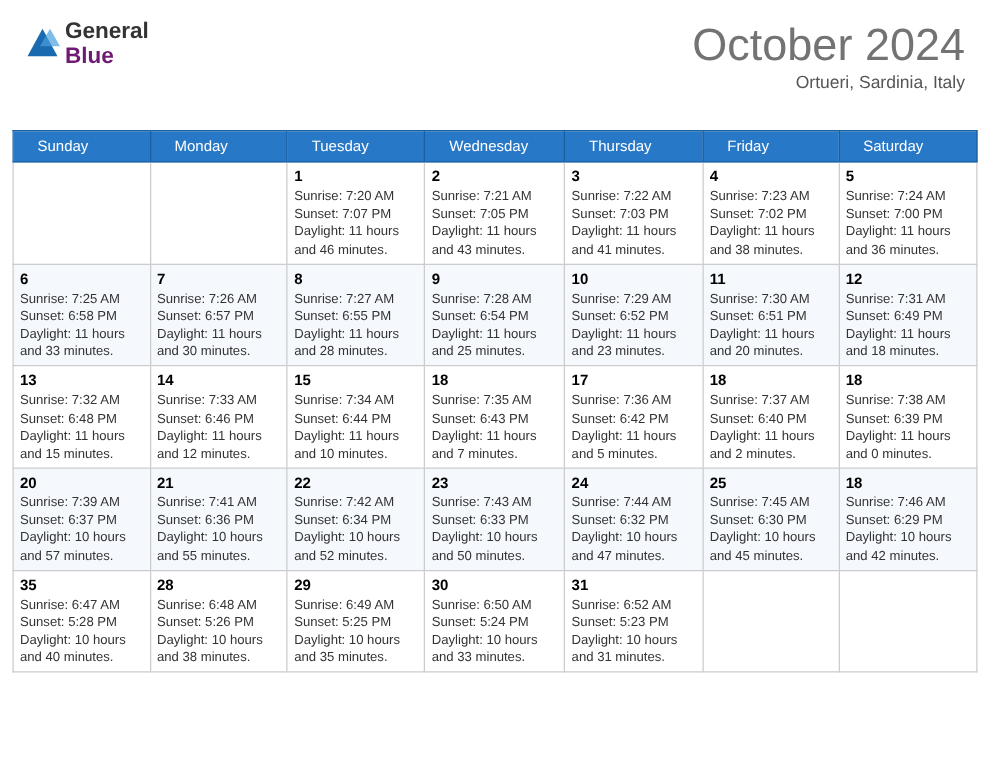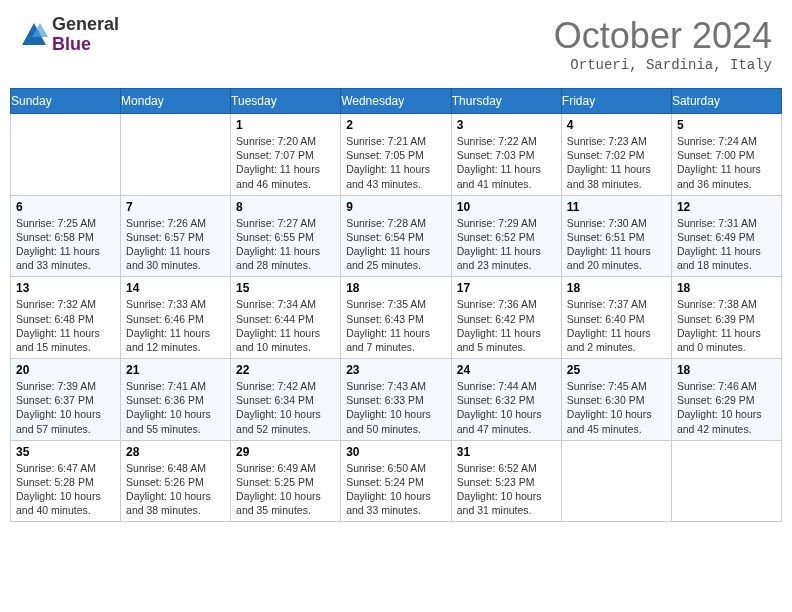--- a/index.html
+++ b/index.html
@@ -14,7 +14,7 @@
       display: flex;
       justify-content: space-between;
       align-items: flex-start;
-      margin-bottom: 10px;
+      margin-bottom: 26px;
       padding: 5px 10px;
       gap: 20px;
     }

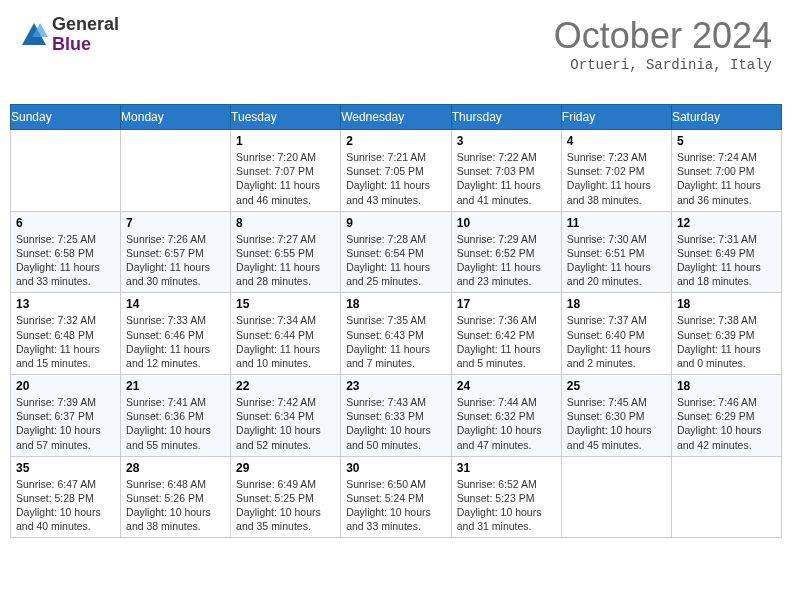--- a/index.html
+++ b/index.html
@@ -53,7 +53,6 @@
     .location {
       font-size: 14px;
       color: #555;
-      font-family: Liberation Mono, monospace;
     }
     .calendar {
       width: 100%;

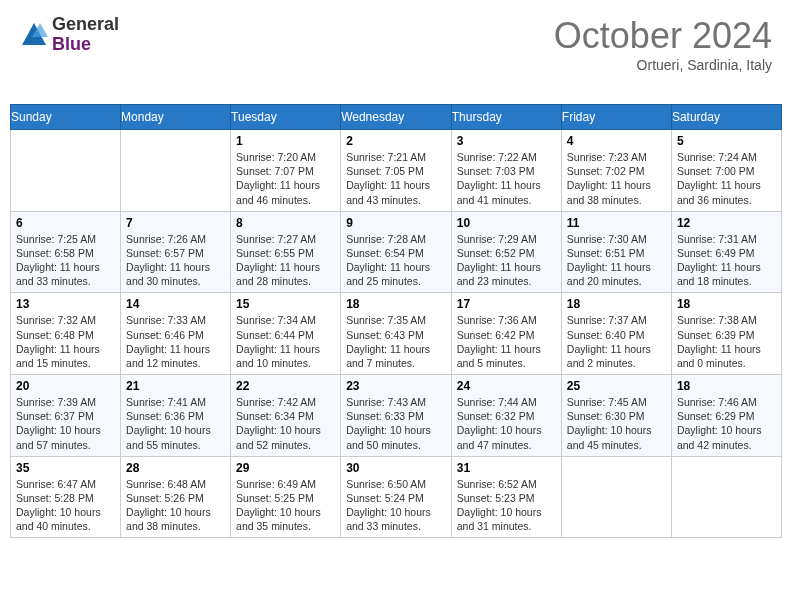--- a/index.html
+++ b/index.html
@@ -62,7 +62,7 @@
     .calendar th {
       background: #2878c8;
       color: #fff;
-      padding: 5px 0;
+      padding: 5px 19px;
       text-align: left;
       font-size: 12px;
       font-weight: normal;

